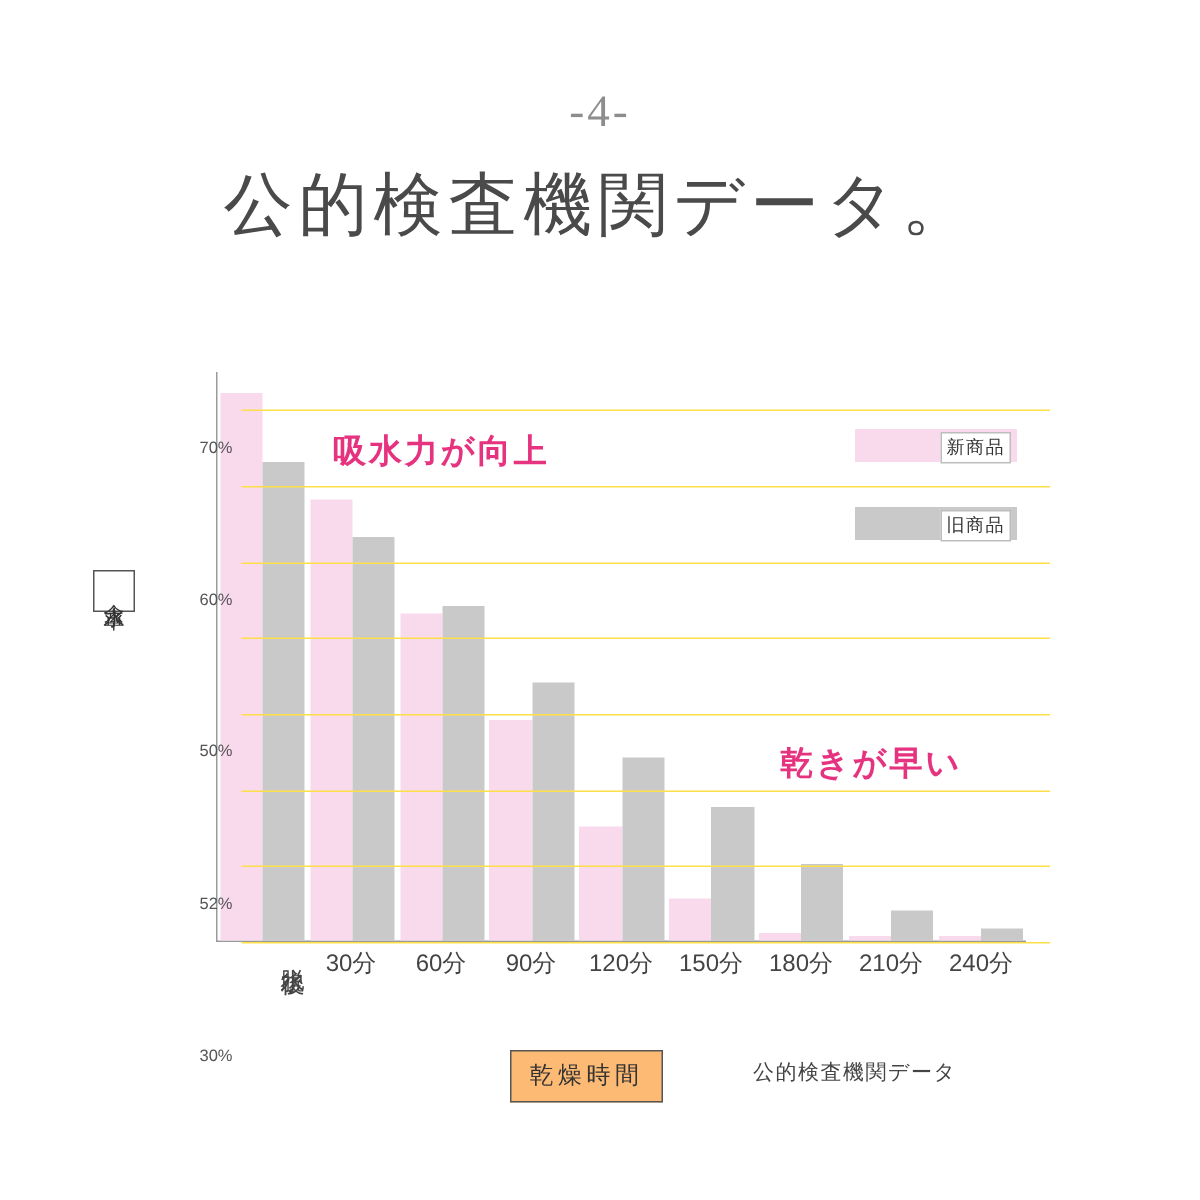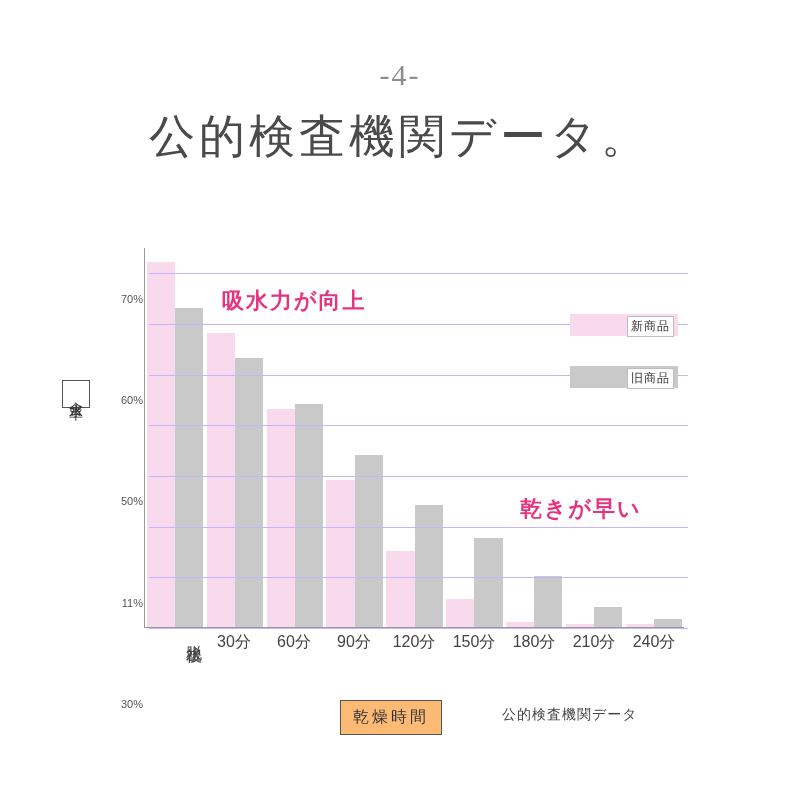--- a/index.html
+++ b/index.html
@@ -63,10 +63,10 @@
   }
   .gridline {
     position: absolute;
-    left: 4px;
+    left: 16px;
     width: 100%;
     height: 1px;
-    background: #c4b5fd;
+    background: #fde047;
   }
   .ytick {
     position: absolute;

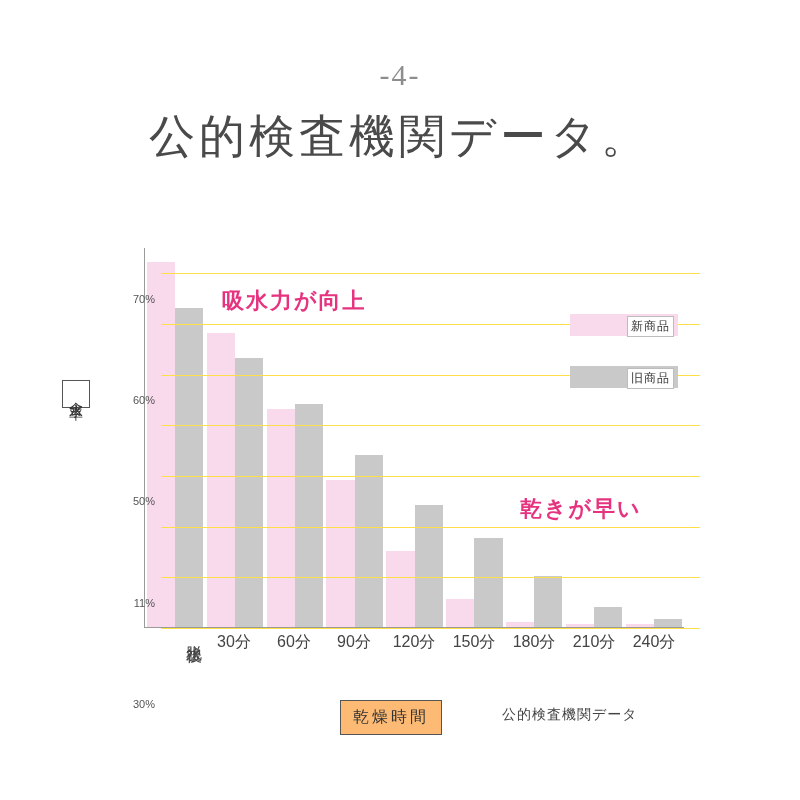--- a/index.html
+++ b/index.html
@@ -177,7 +177,6 @@
     left: 570px;
     top: 286px;
     width: 108px;
-    margin-top: 28px;
   }
   .legend-row {
     position: relative;

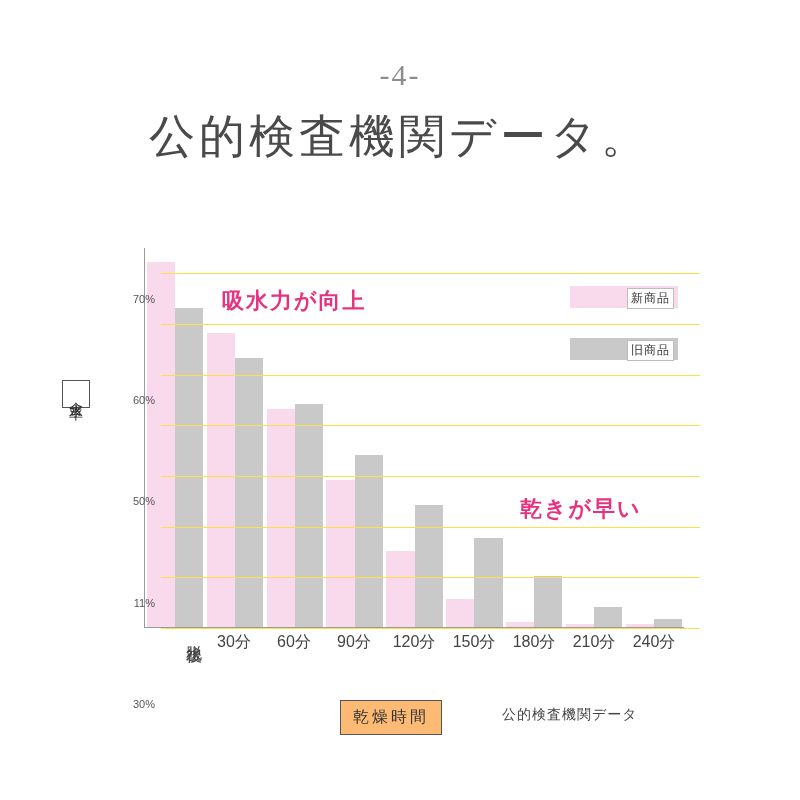--- a/index.html
+++ b/index.html
@@ -264,7 +264,7 @@
           <div class="ytick" style="top: 228px; text-align: center;">30%</div>
         </div>
         <div class="gridline" style="top: 177.333px;">
-          <div class="ytick" style="top: 177.333px;">11%</div>
+          <div class="ytick" style="top: 177.333px;">52%</div>
         </div>
         <div class="gridline" style="top: 126.667px;">
           <div class="ytick" style="top: 126.667px;">50%</div>

